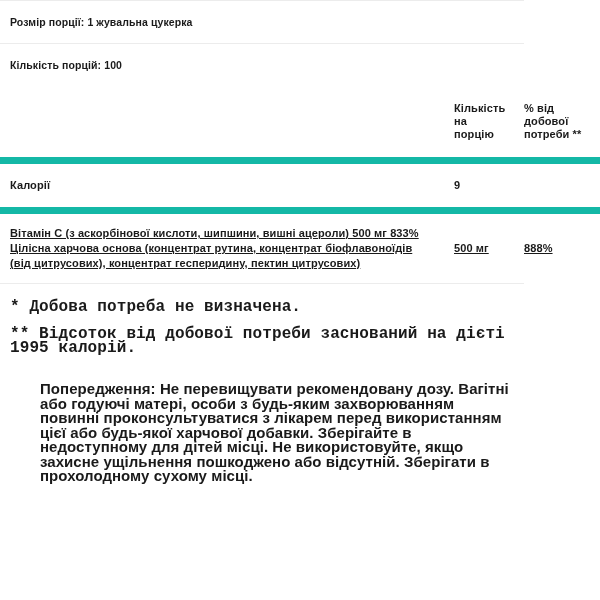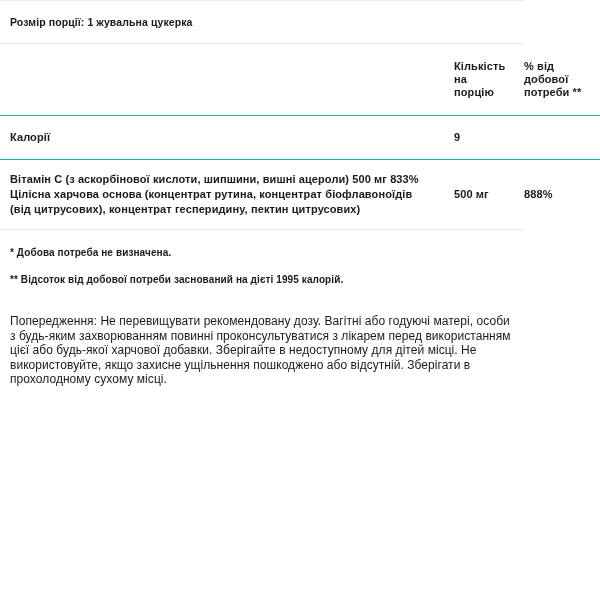--- a/index.html
+++ b/index.html
@@ -120,6 +120,7 @@
 
   <div class="divider"></div>
 
+  <div class="info-row">Кількість порцій: 100</div>
 
   <table class="nutri-table">
     <colgroup>

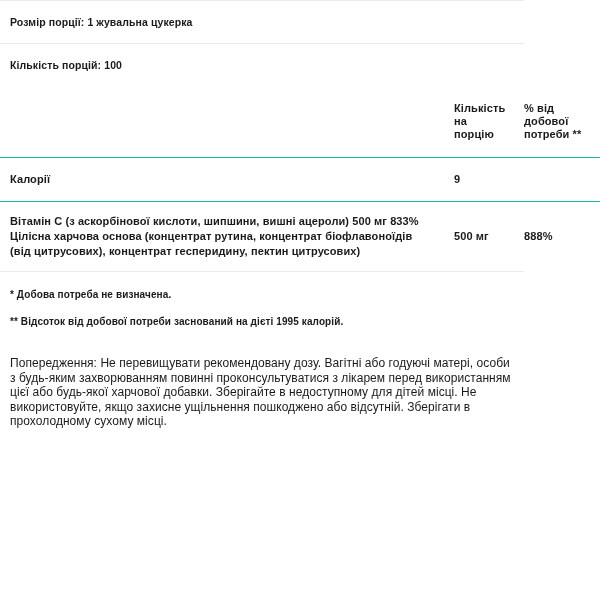--- a/index.html
+++ b/index.html
@@ -70,7 +70,7 @@
   .head-row th.c3 { padding-left: 7px; }
 
   .body-row td {
-    border-top: 1px solid #14b8a6;
+    border-top: 7px solid #14b8a6;
     padding: 14px 8px 14px 0;
     line-height: 15px;
   }

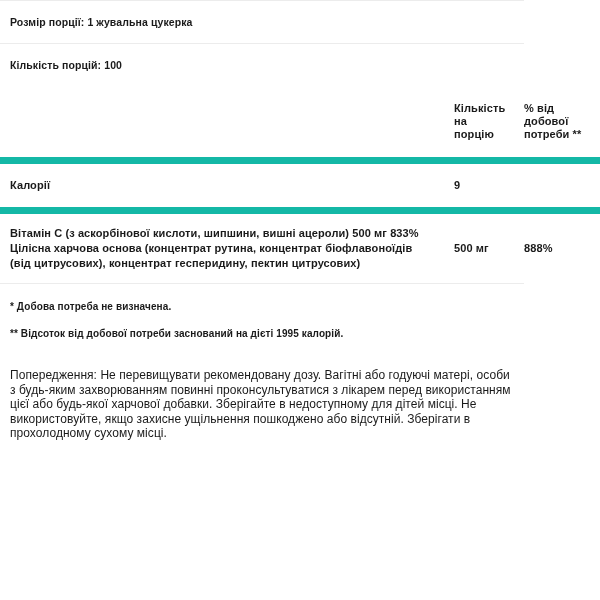--- a/index.html
+++ b/index.html
@@ -78,7 +78,7 @@
   .body-row td.c2 { padding-left: 12px; }
   .body-row td.c3 { padding-left: 7px; }
 
-  .body-row.tall td { padding-top: 12px; padding-bottom: 12px; }
+  .body-row.tall td { padding-top: 12px; padding-bottom: 12px; text-decoration: underline; }
 
   .table-end {
     border-top: 1px solid #ececec;

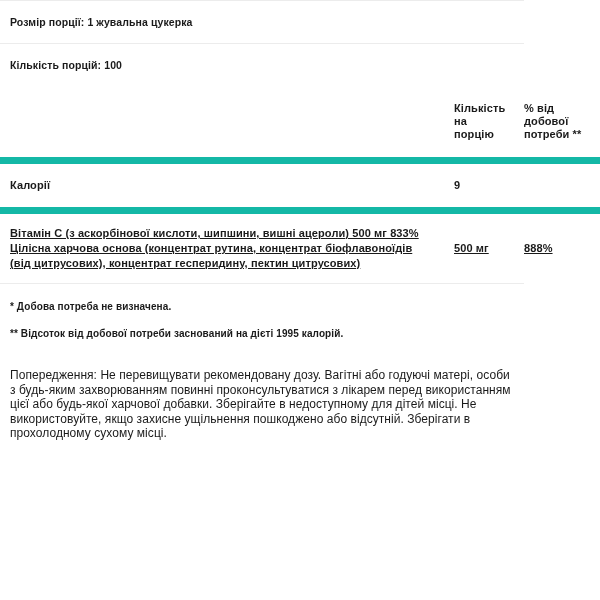--- a/index.html
+++ b/index.html
@@ -91,12 +91,13 @@
     padding: 16px 10px 0 10px;
   }
   .footnote {
-    font-size: 10px;
+    font-size: 16px;
     font-weight: bold;
     color: #1a1a1a;
     line-height: 14px;
     margin-bottom: 13px;
     letter-spacing: 0.1px;
+    font-family: Liberation Mono, monospace;
   }
 
   

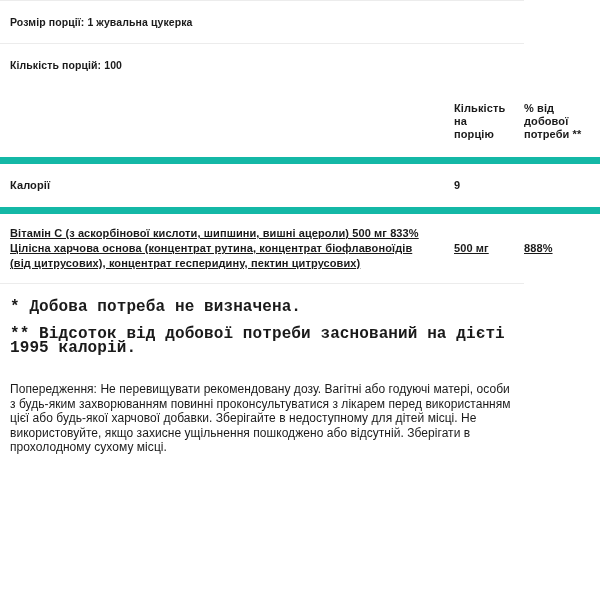--- a/index.html
+++ b/index.html
@@ -103,11 +103,12 @@
   
   .warning {
     padding: 14px 8px 0 10px;
-    font-size: 12px;
-    font-weight: normal;
+    font-size: 15px;
+    font-weight: bold;
     color: #1a1a1a;
     line-height: 14.5px;
     letter-spacing: 0.05px;
+    margin-left: 30px;
   }
 </style>
 </head>

